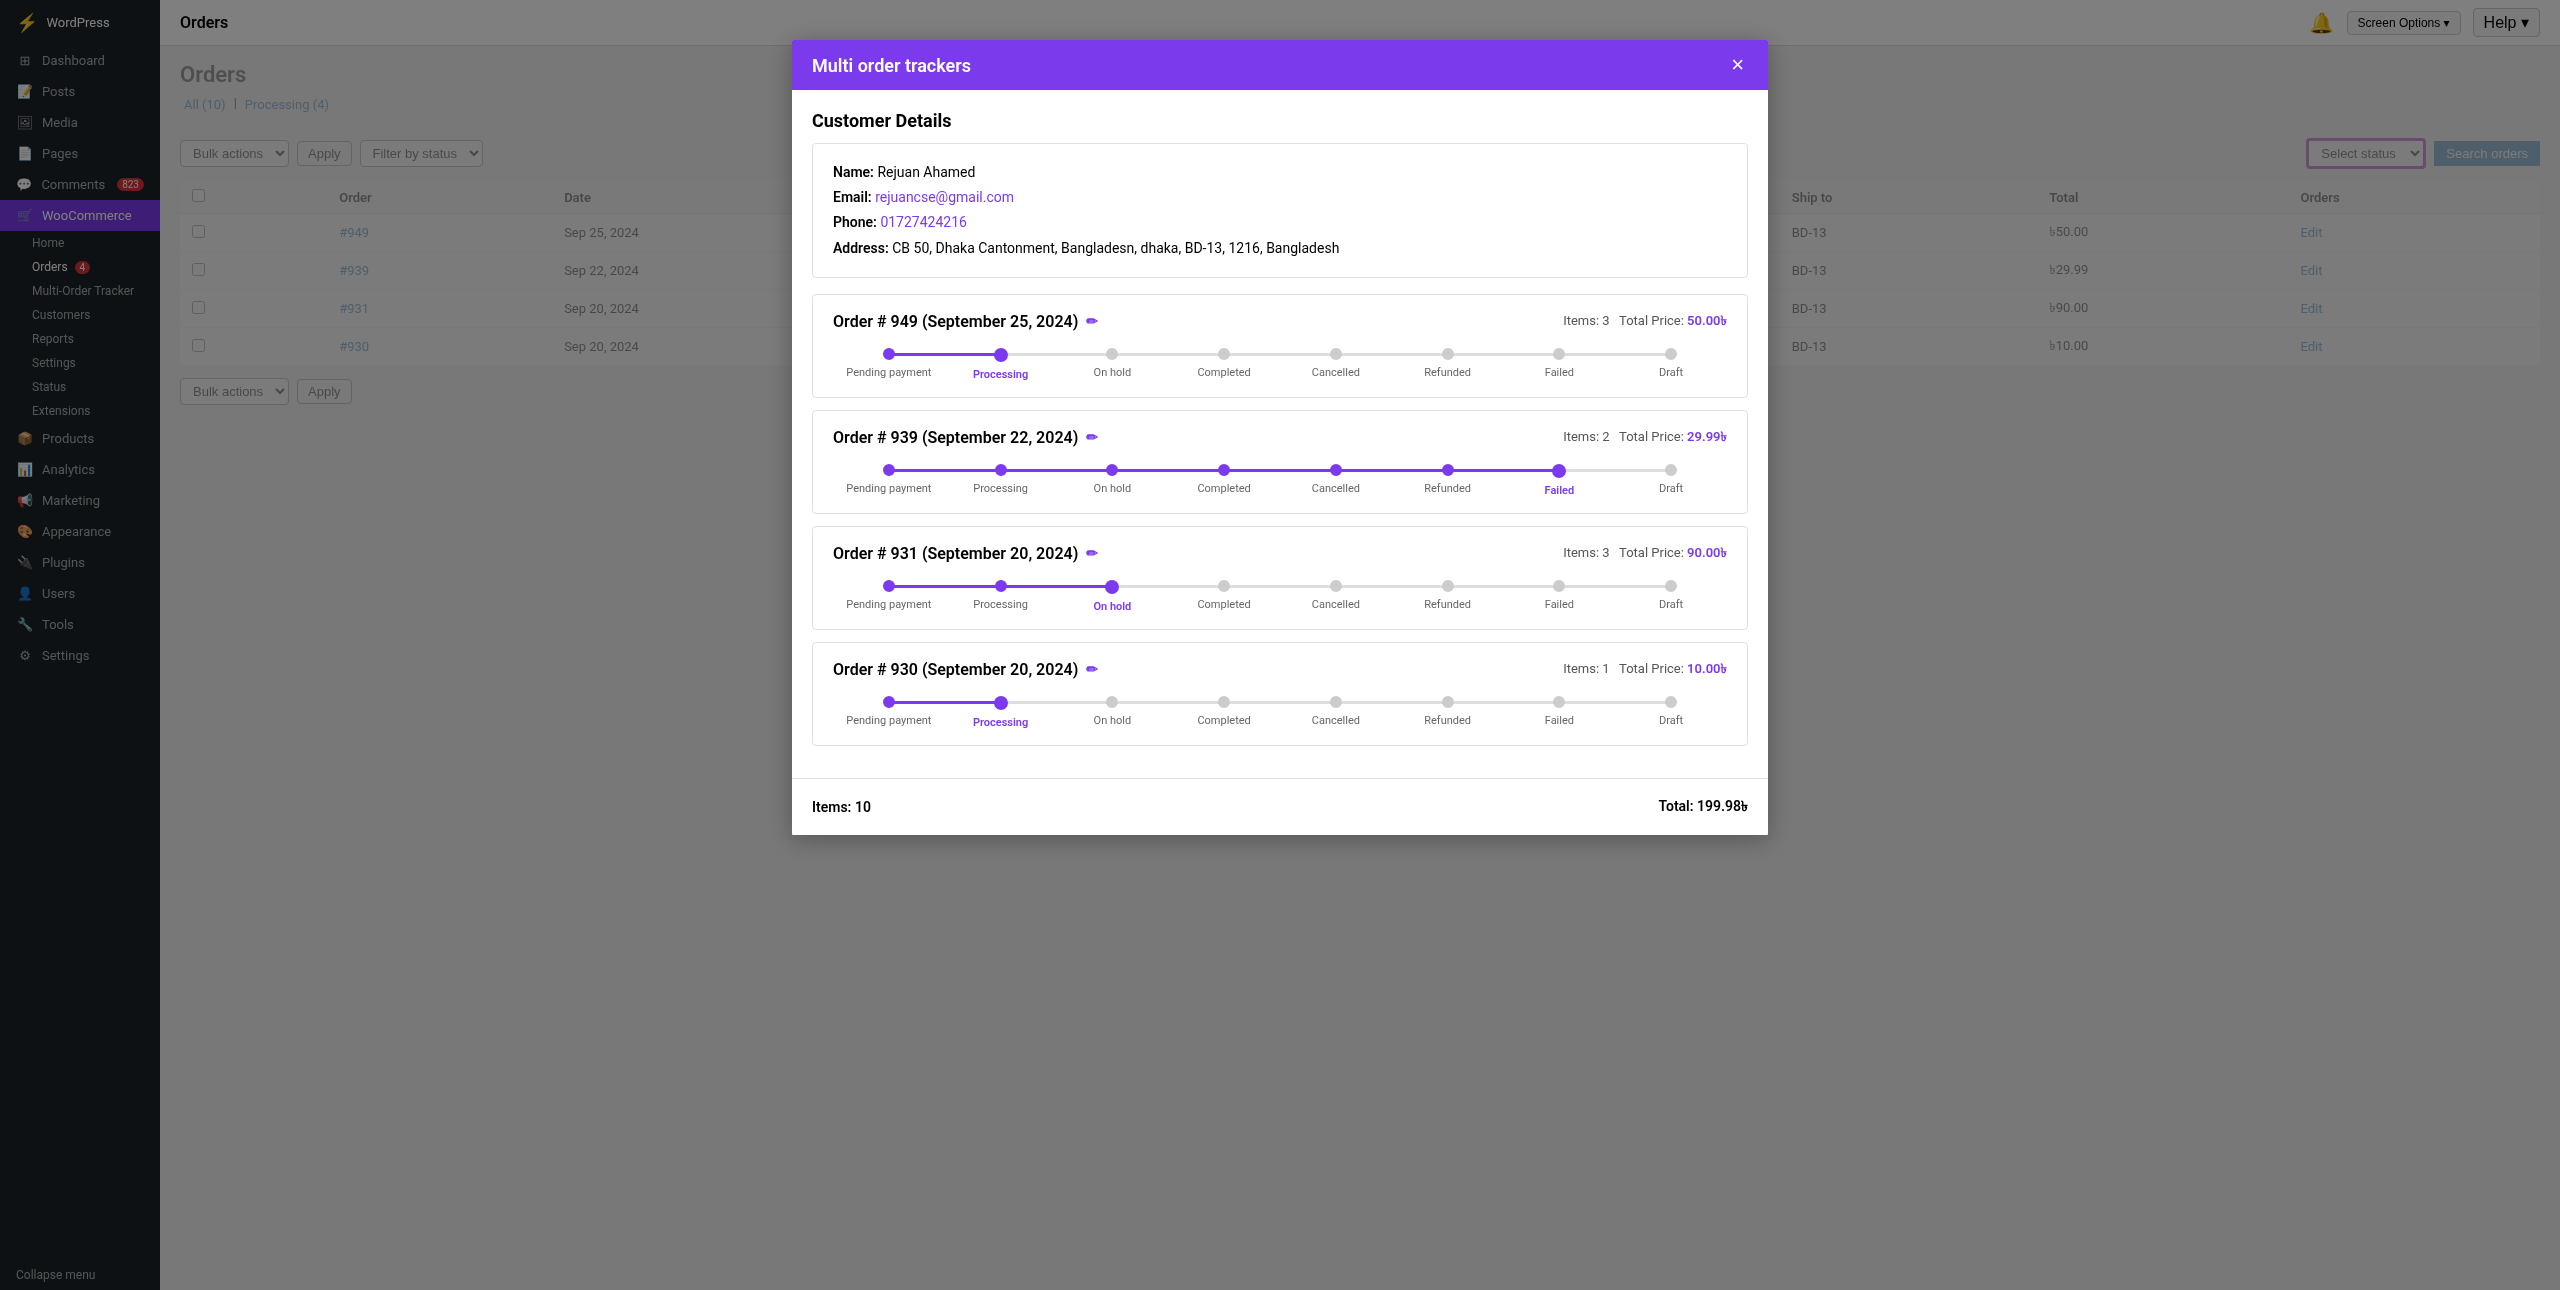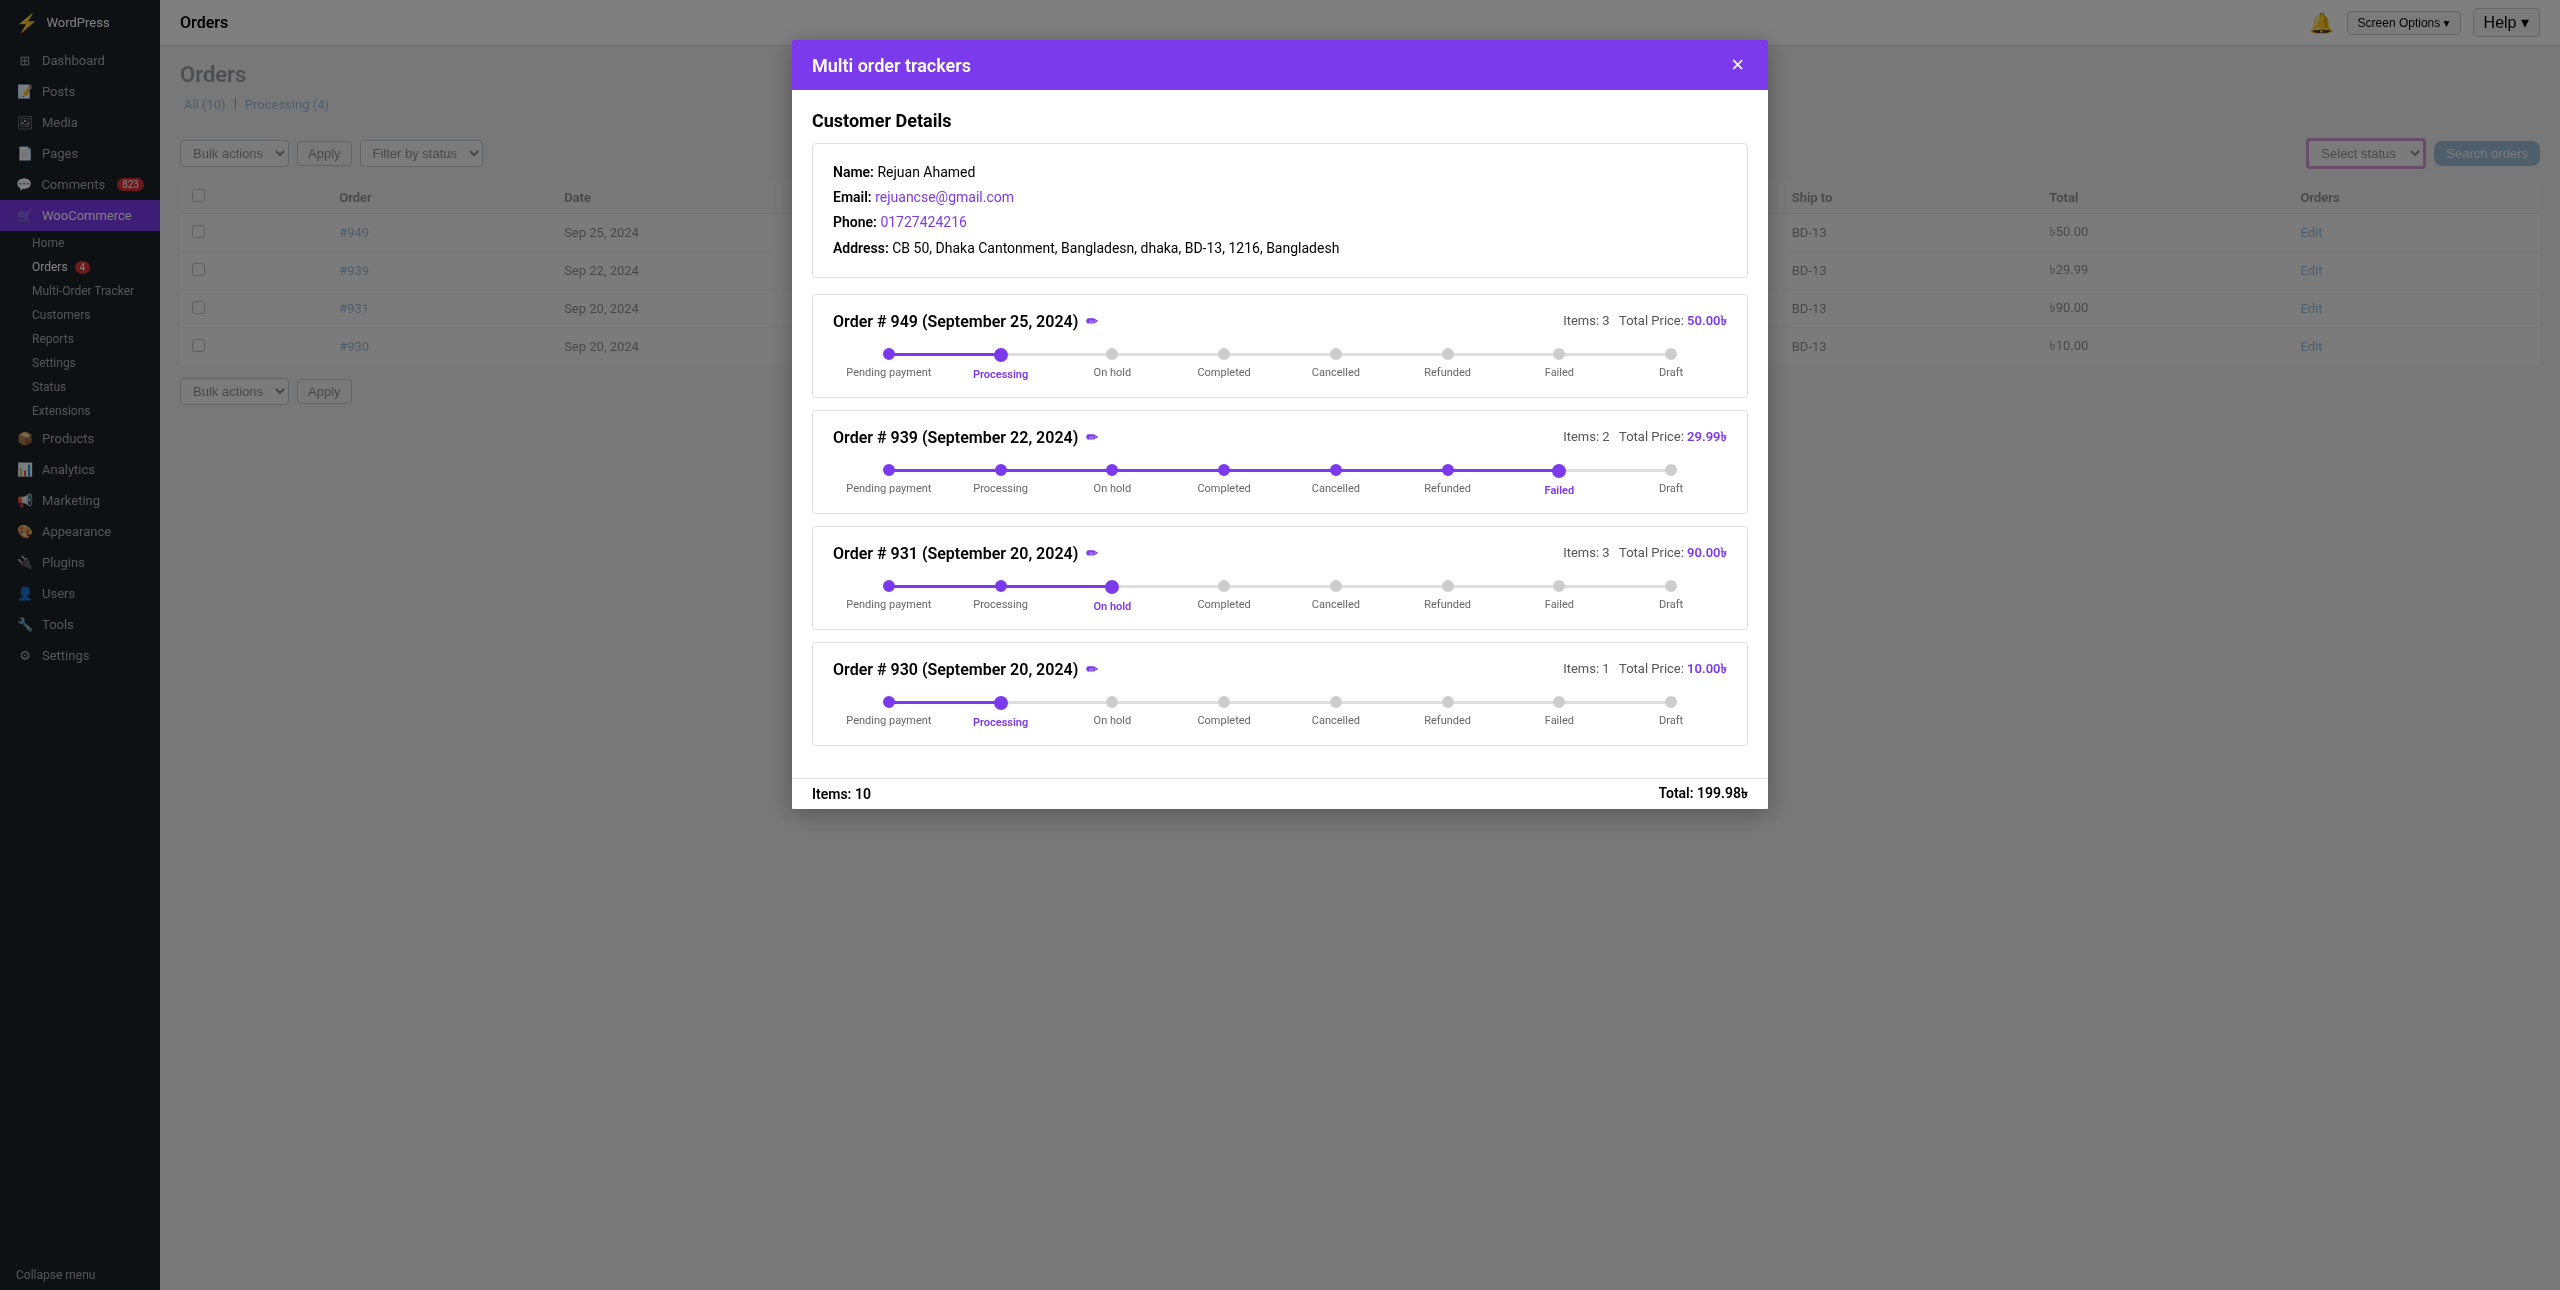--- a/index.html
+++ b/index.html
@@ -301,7 +301,7 @@
       background: #2271b1;
       color: #fff;
       border: none;
-      border-radius: 8px;
+      border-radius: 0;
       padding: 5px 12px;
       font-size: 13px;
       cursor: pointer;

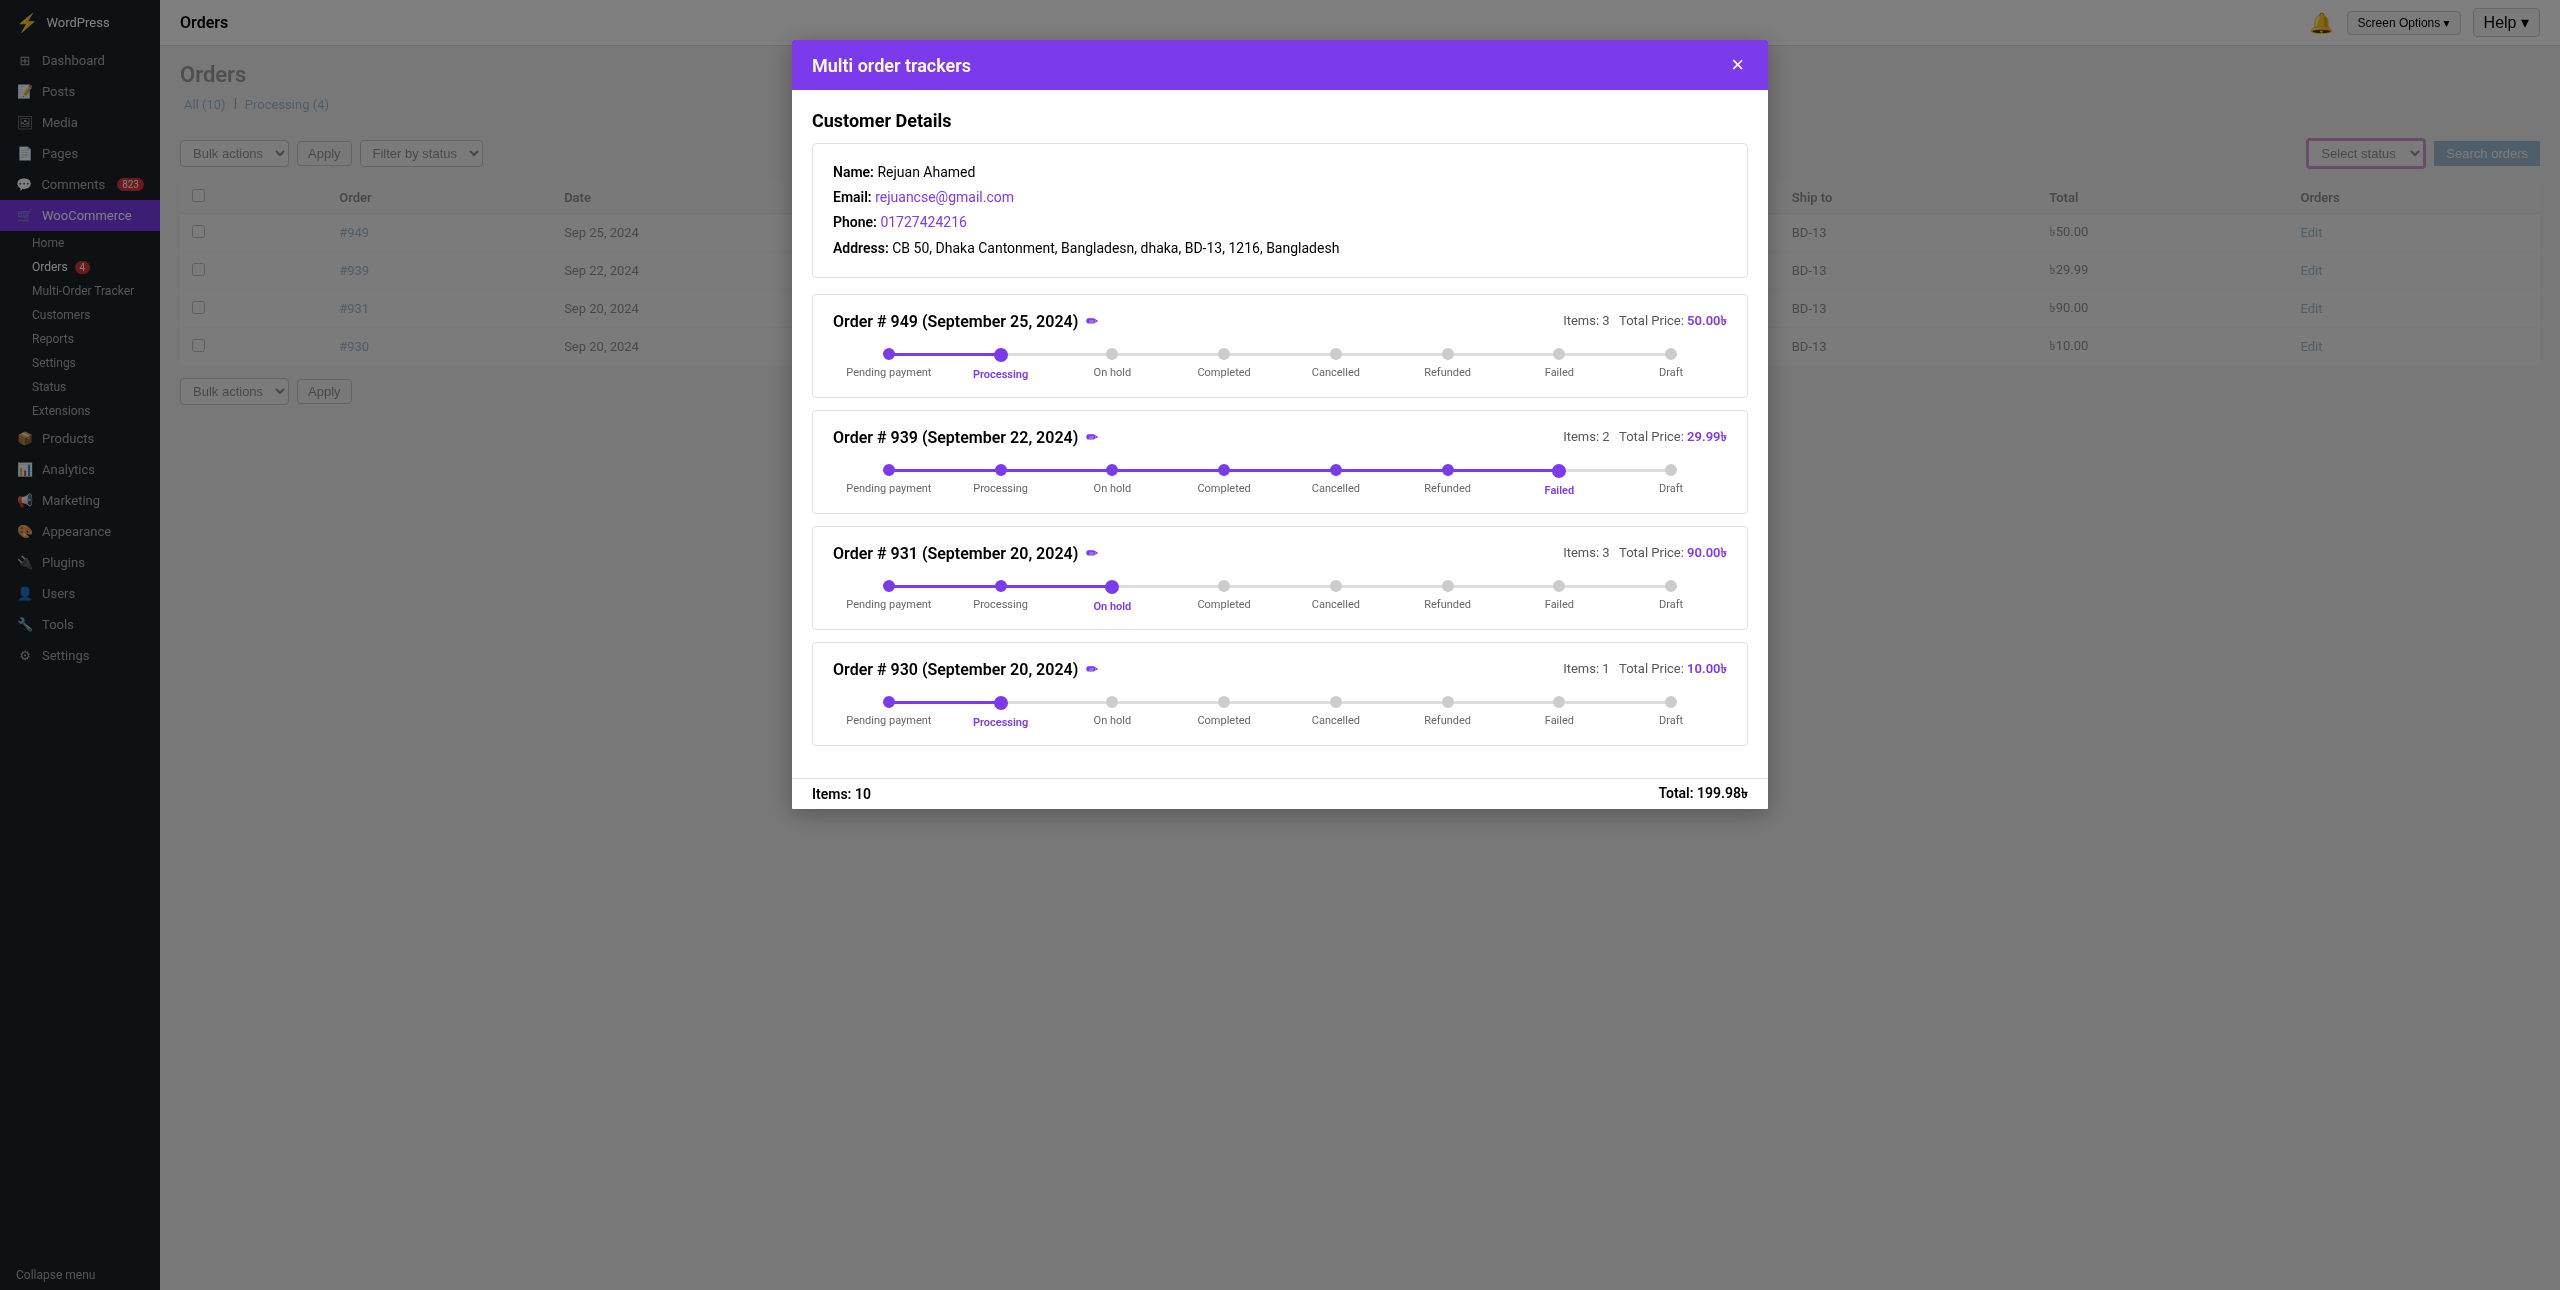--- a/index.html
+++ b/index.html
@@ -273,7 +273,7 @@
 
     
     .modal-footer {
-      padding: 3px 20px;
+      padding: 16px 20px;
       border-top: 1px solid #e0e0e0;
       display: flex;
       justify-content: space-between;

